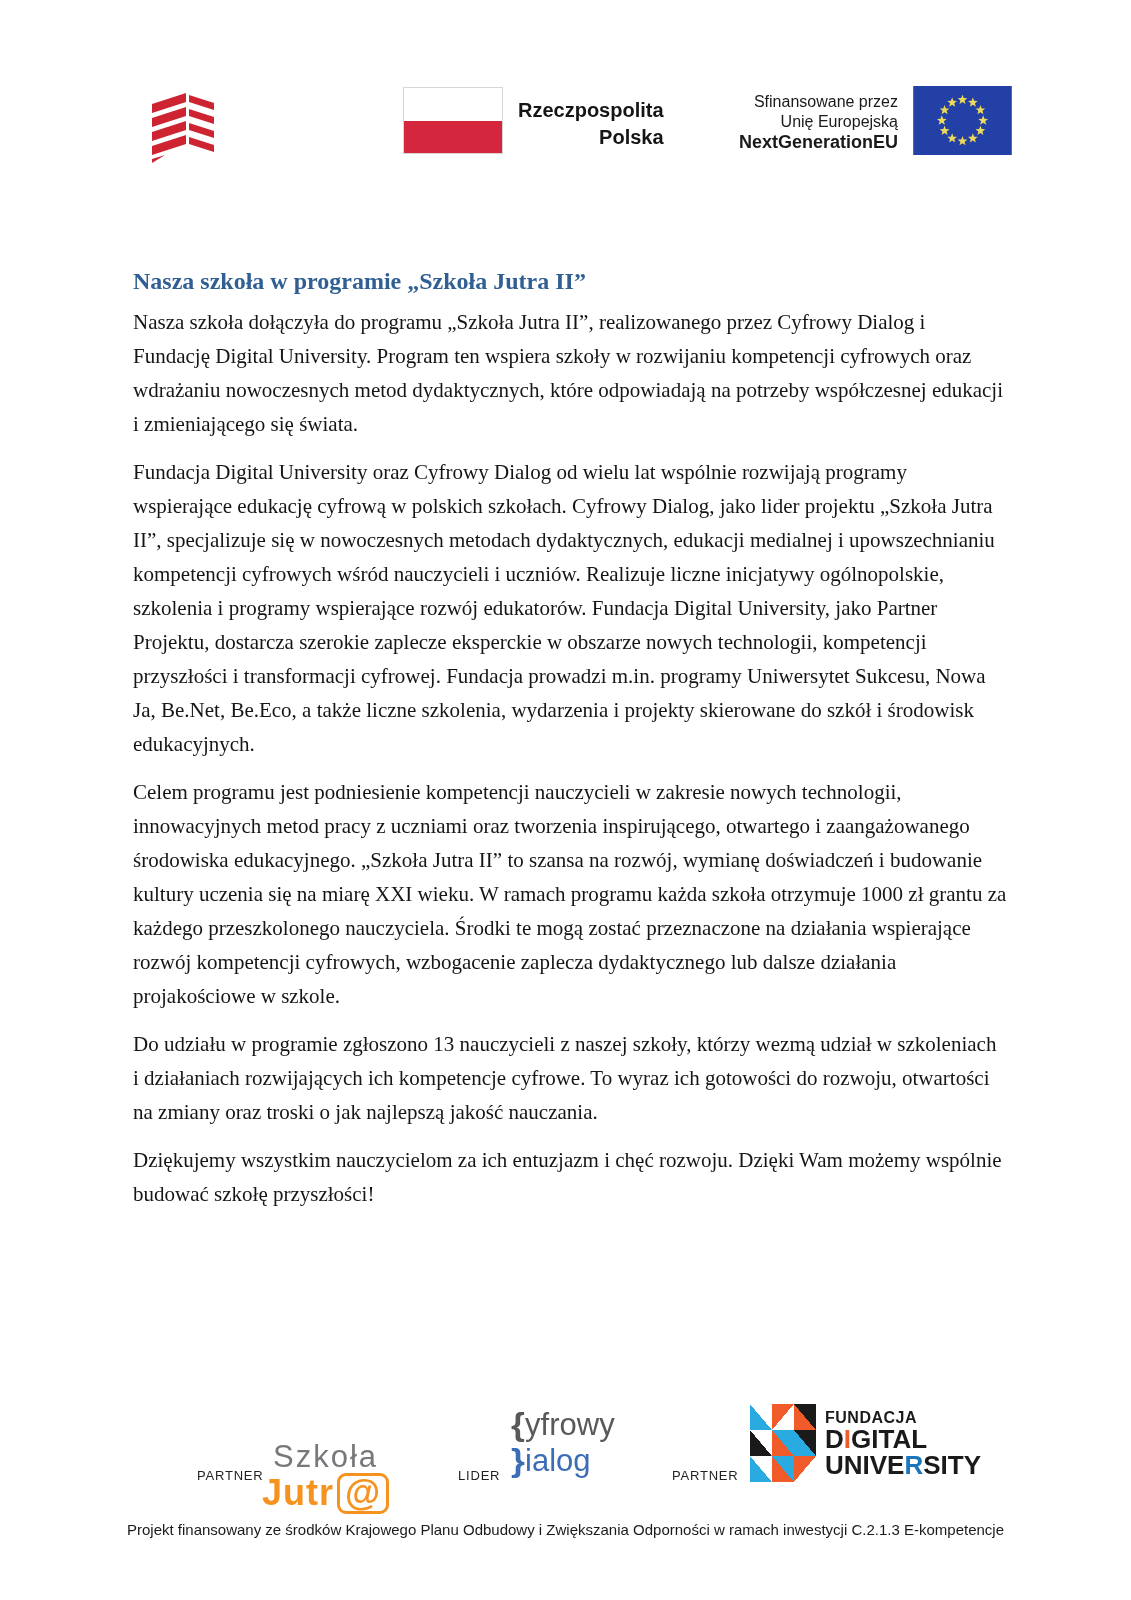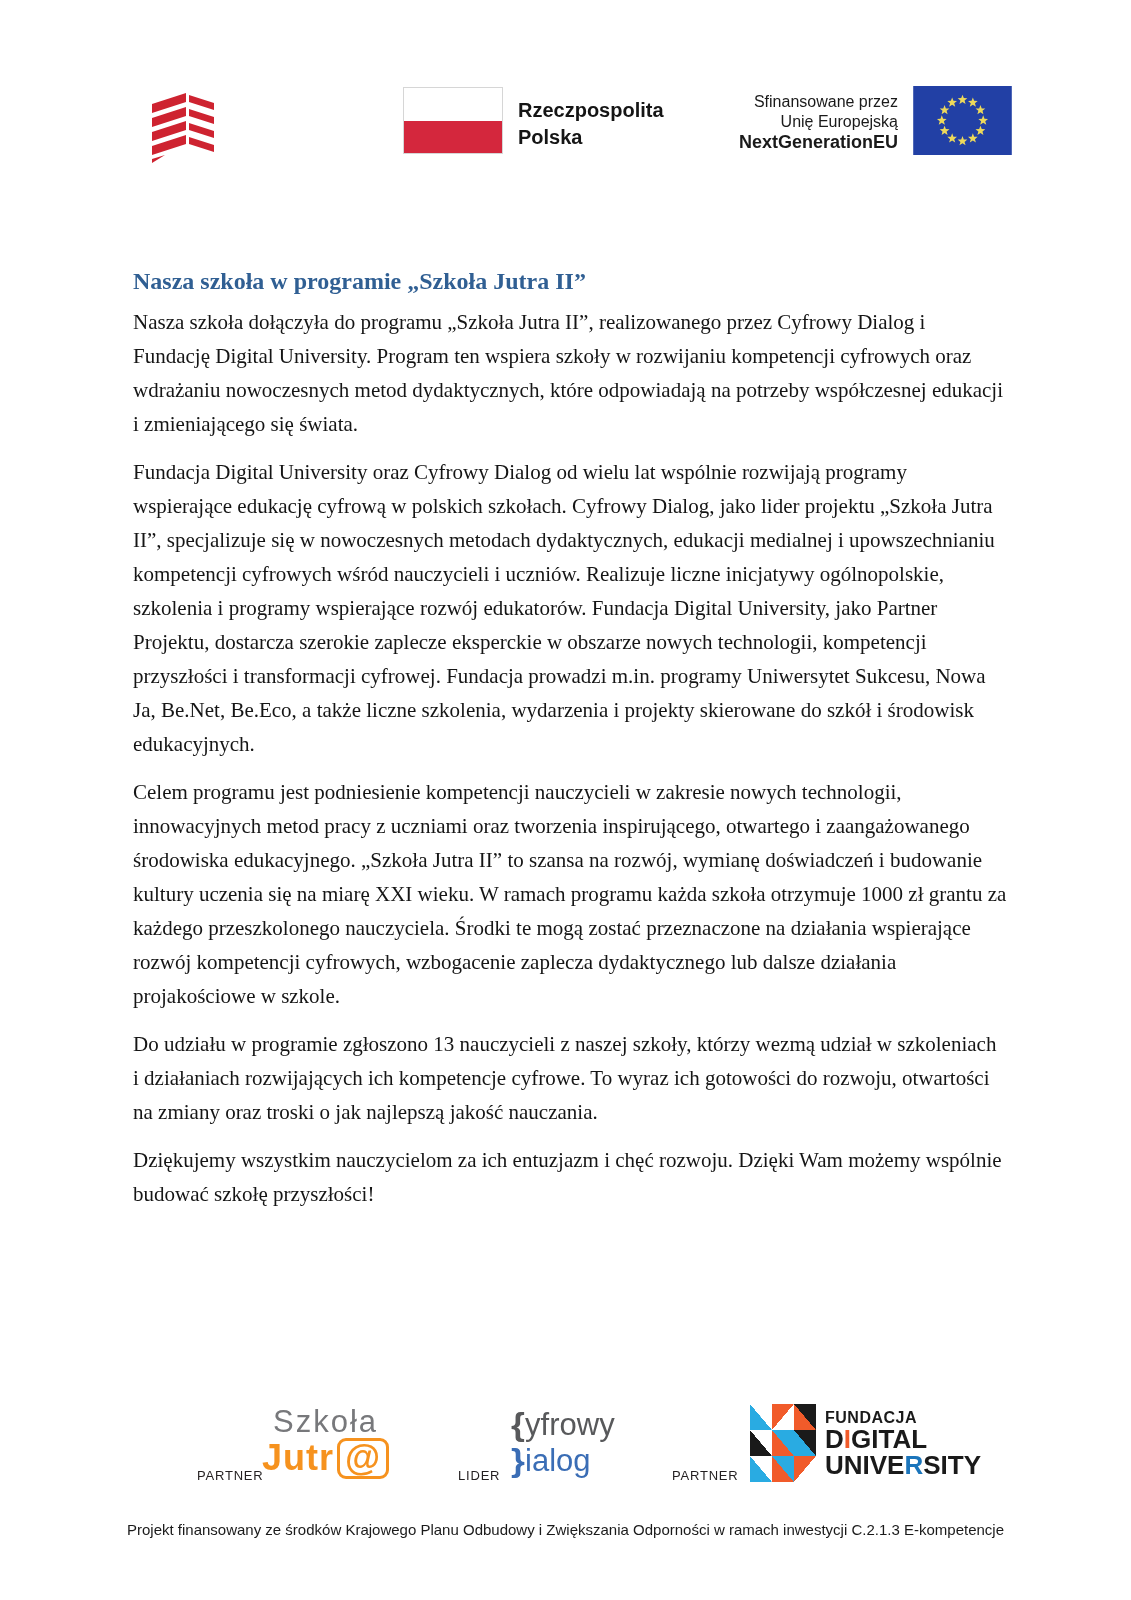--- a/index.html
+++ b/index.html
@@ -23,7 +23,7 @@
   .pl-flag .red{height:50%;background:#D4273D;}
   .rp-text{
     position:absolute;left:518px;top:97px;font-family:"Liberation Sans",sans-serif;
-    font-weight:bold;font-size:20px;line-height:27px;color:#151515;
+    font-weight:bold;font-size:20px;line-height:27px;color:#151515;text-align:right;
   }
   .eu-group{position:absolute;left:736px;top:86px;display:flex;align-items:center;}
   .eu-text{

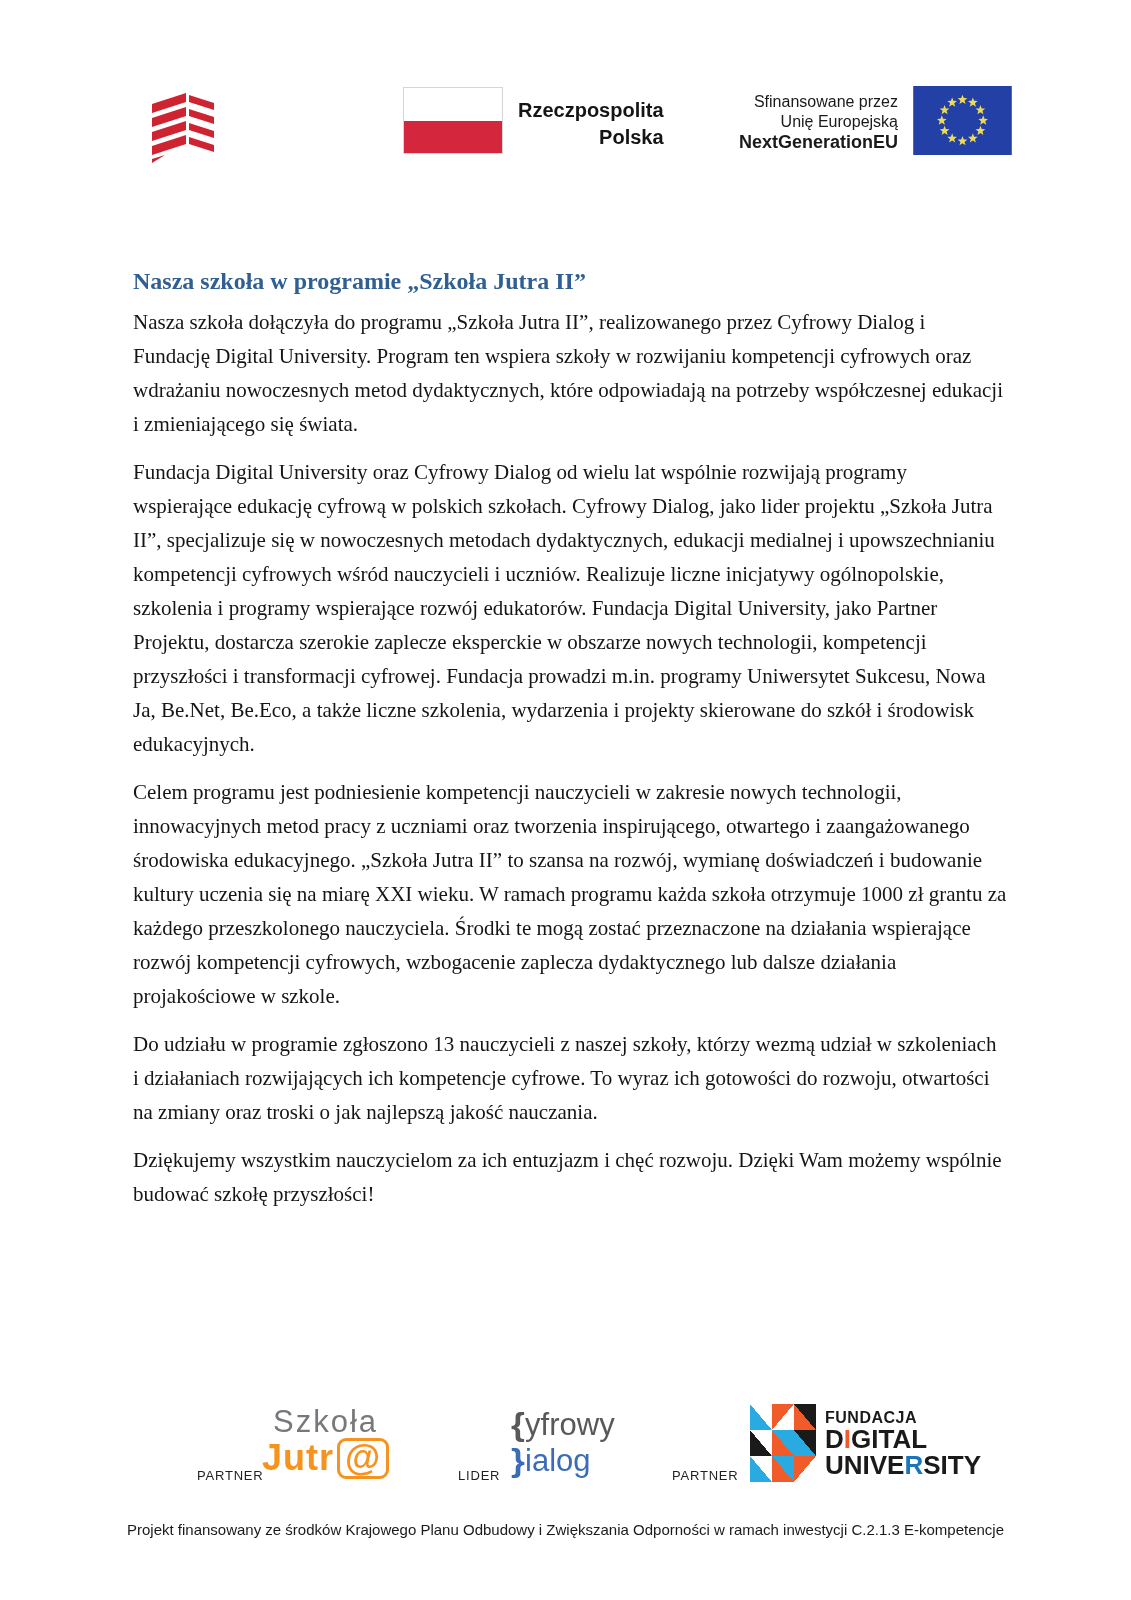--- a/index.html
+++ b/index.html
@@ -47,7 +47,7 @@
     position:absolute;font-family:"Liberation Sans",sans-serif;font-size:13px;
     letter-spacing:.8px;color:#231F20;
   }
-  .sj-logo{position:absolute;left:262px;top:1405px;text-align:center;font-family:"Liberation Sans",sans-serif;}
+  .sj-logo{position:absolute;left:262px;top:1440px;text-align:center;font-family:"Liberation Sans",sans-serif;}
   .sj-top{font-size:31px;line-height:33px;color:#77787B;letter-spacing:2px;}
   .sj-bottom{font-size:36px;line-height:40px;font-weight:bold;color:#F6921E;letter-spacing:1px;}
   .sj-at{

